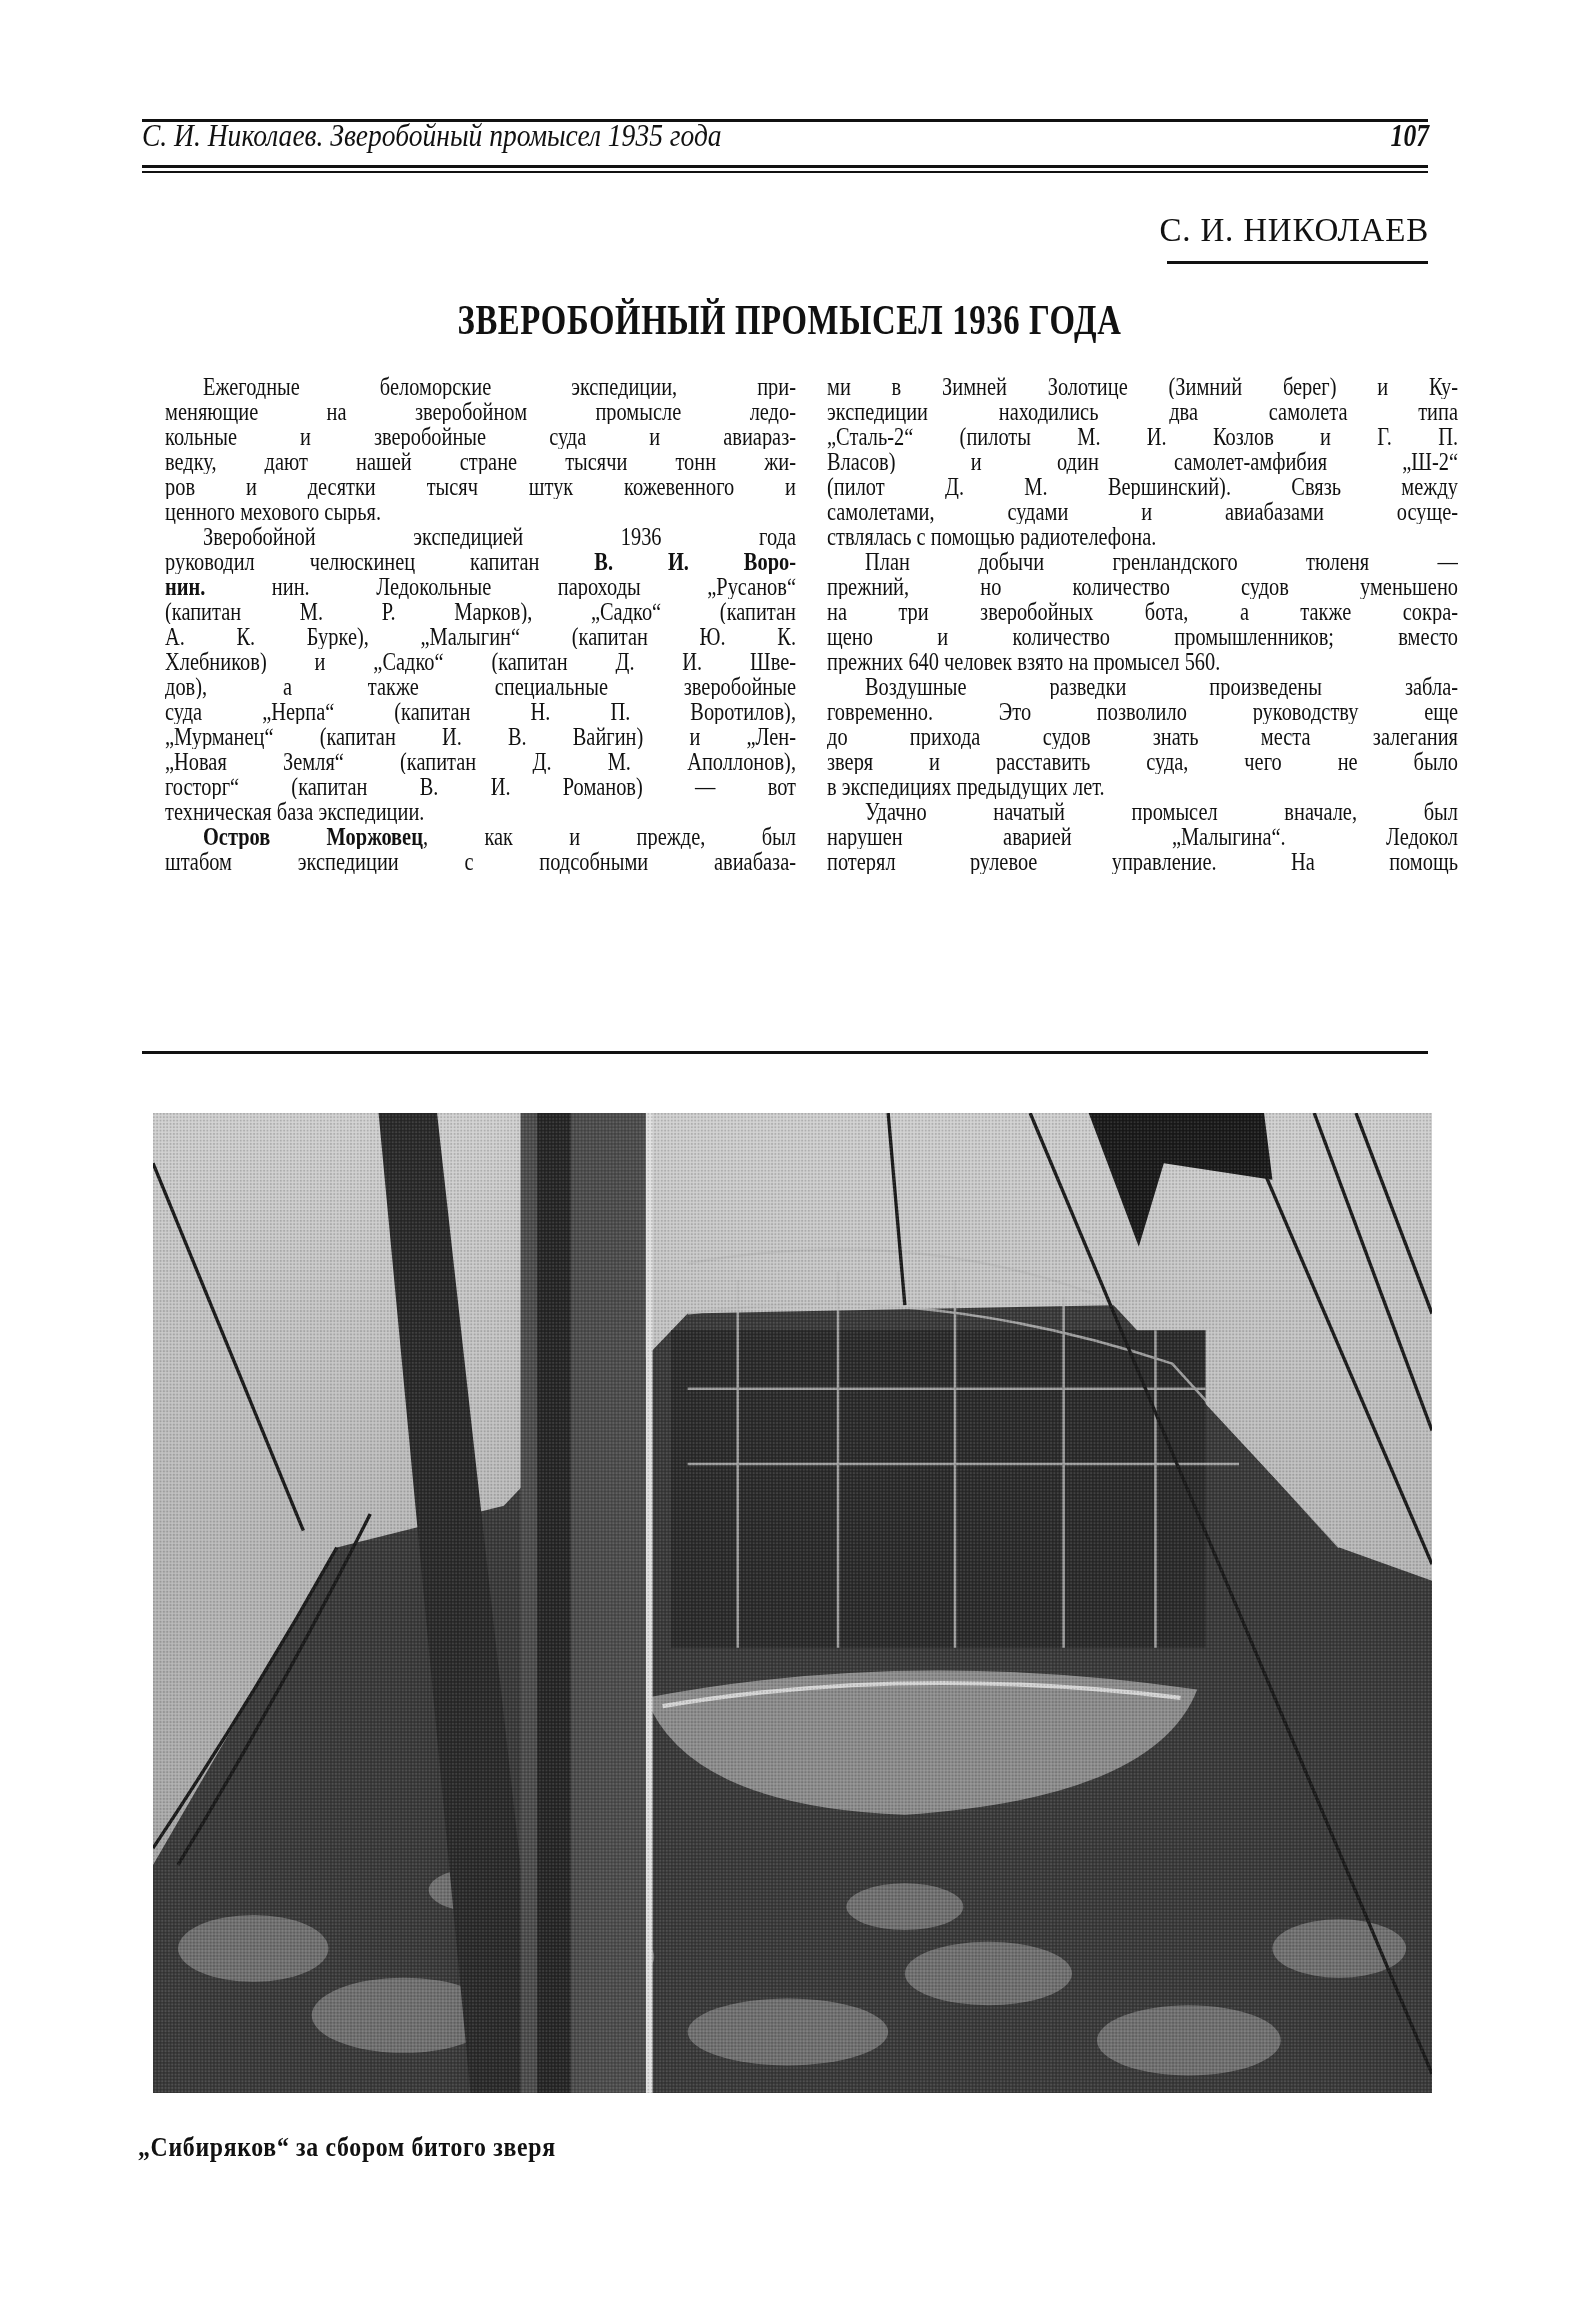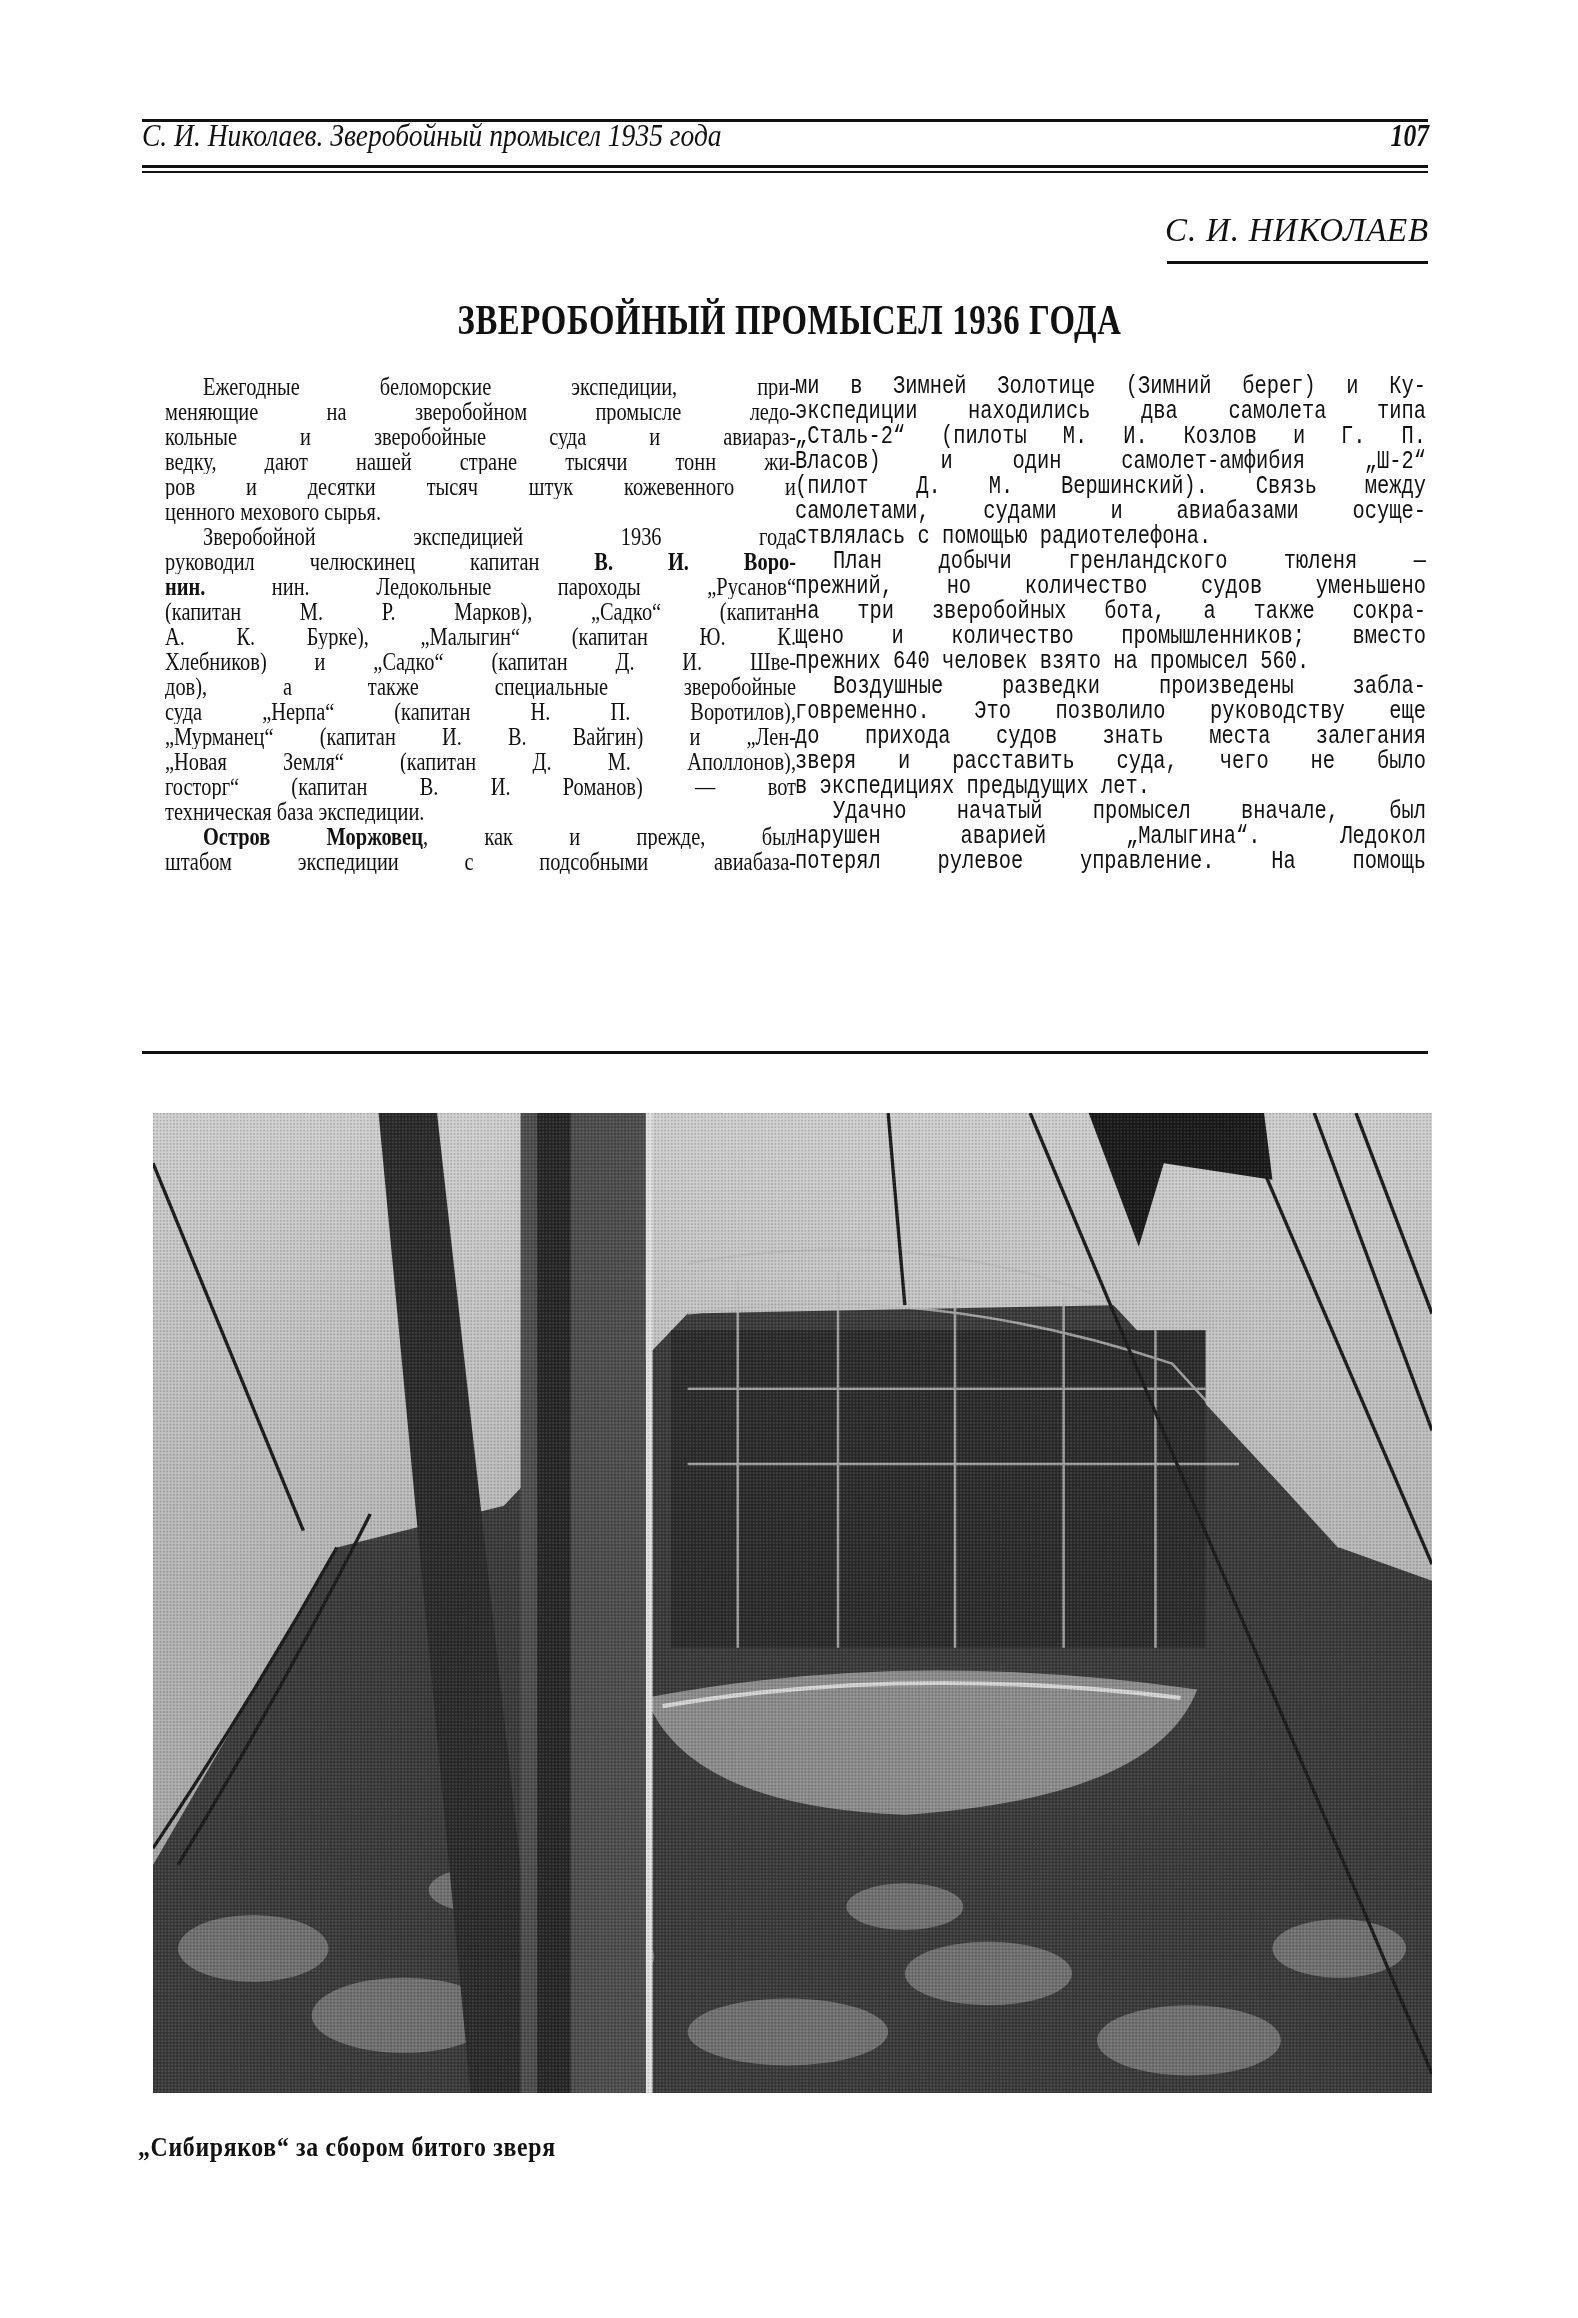--- a/index.html
+++ b/index.html
@@ -17,7 +17,7 @@
     font-weight: bold; font-size: 32px; line-height: 37px; transform: scaleX(0.8); transform-origin: right top;
   }
   .author {
-    right: 150px; top: 209px; font-family: "Liberation Serif", serif; font-style: italic;
+    right: 150px; top: 209px; font-family: "Liberation Serif", serif; 
     font-size: 33px; line-height: 43px; letter-spacing: 0.8px; white-space: nowrap;
   }
   .title {

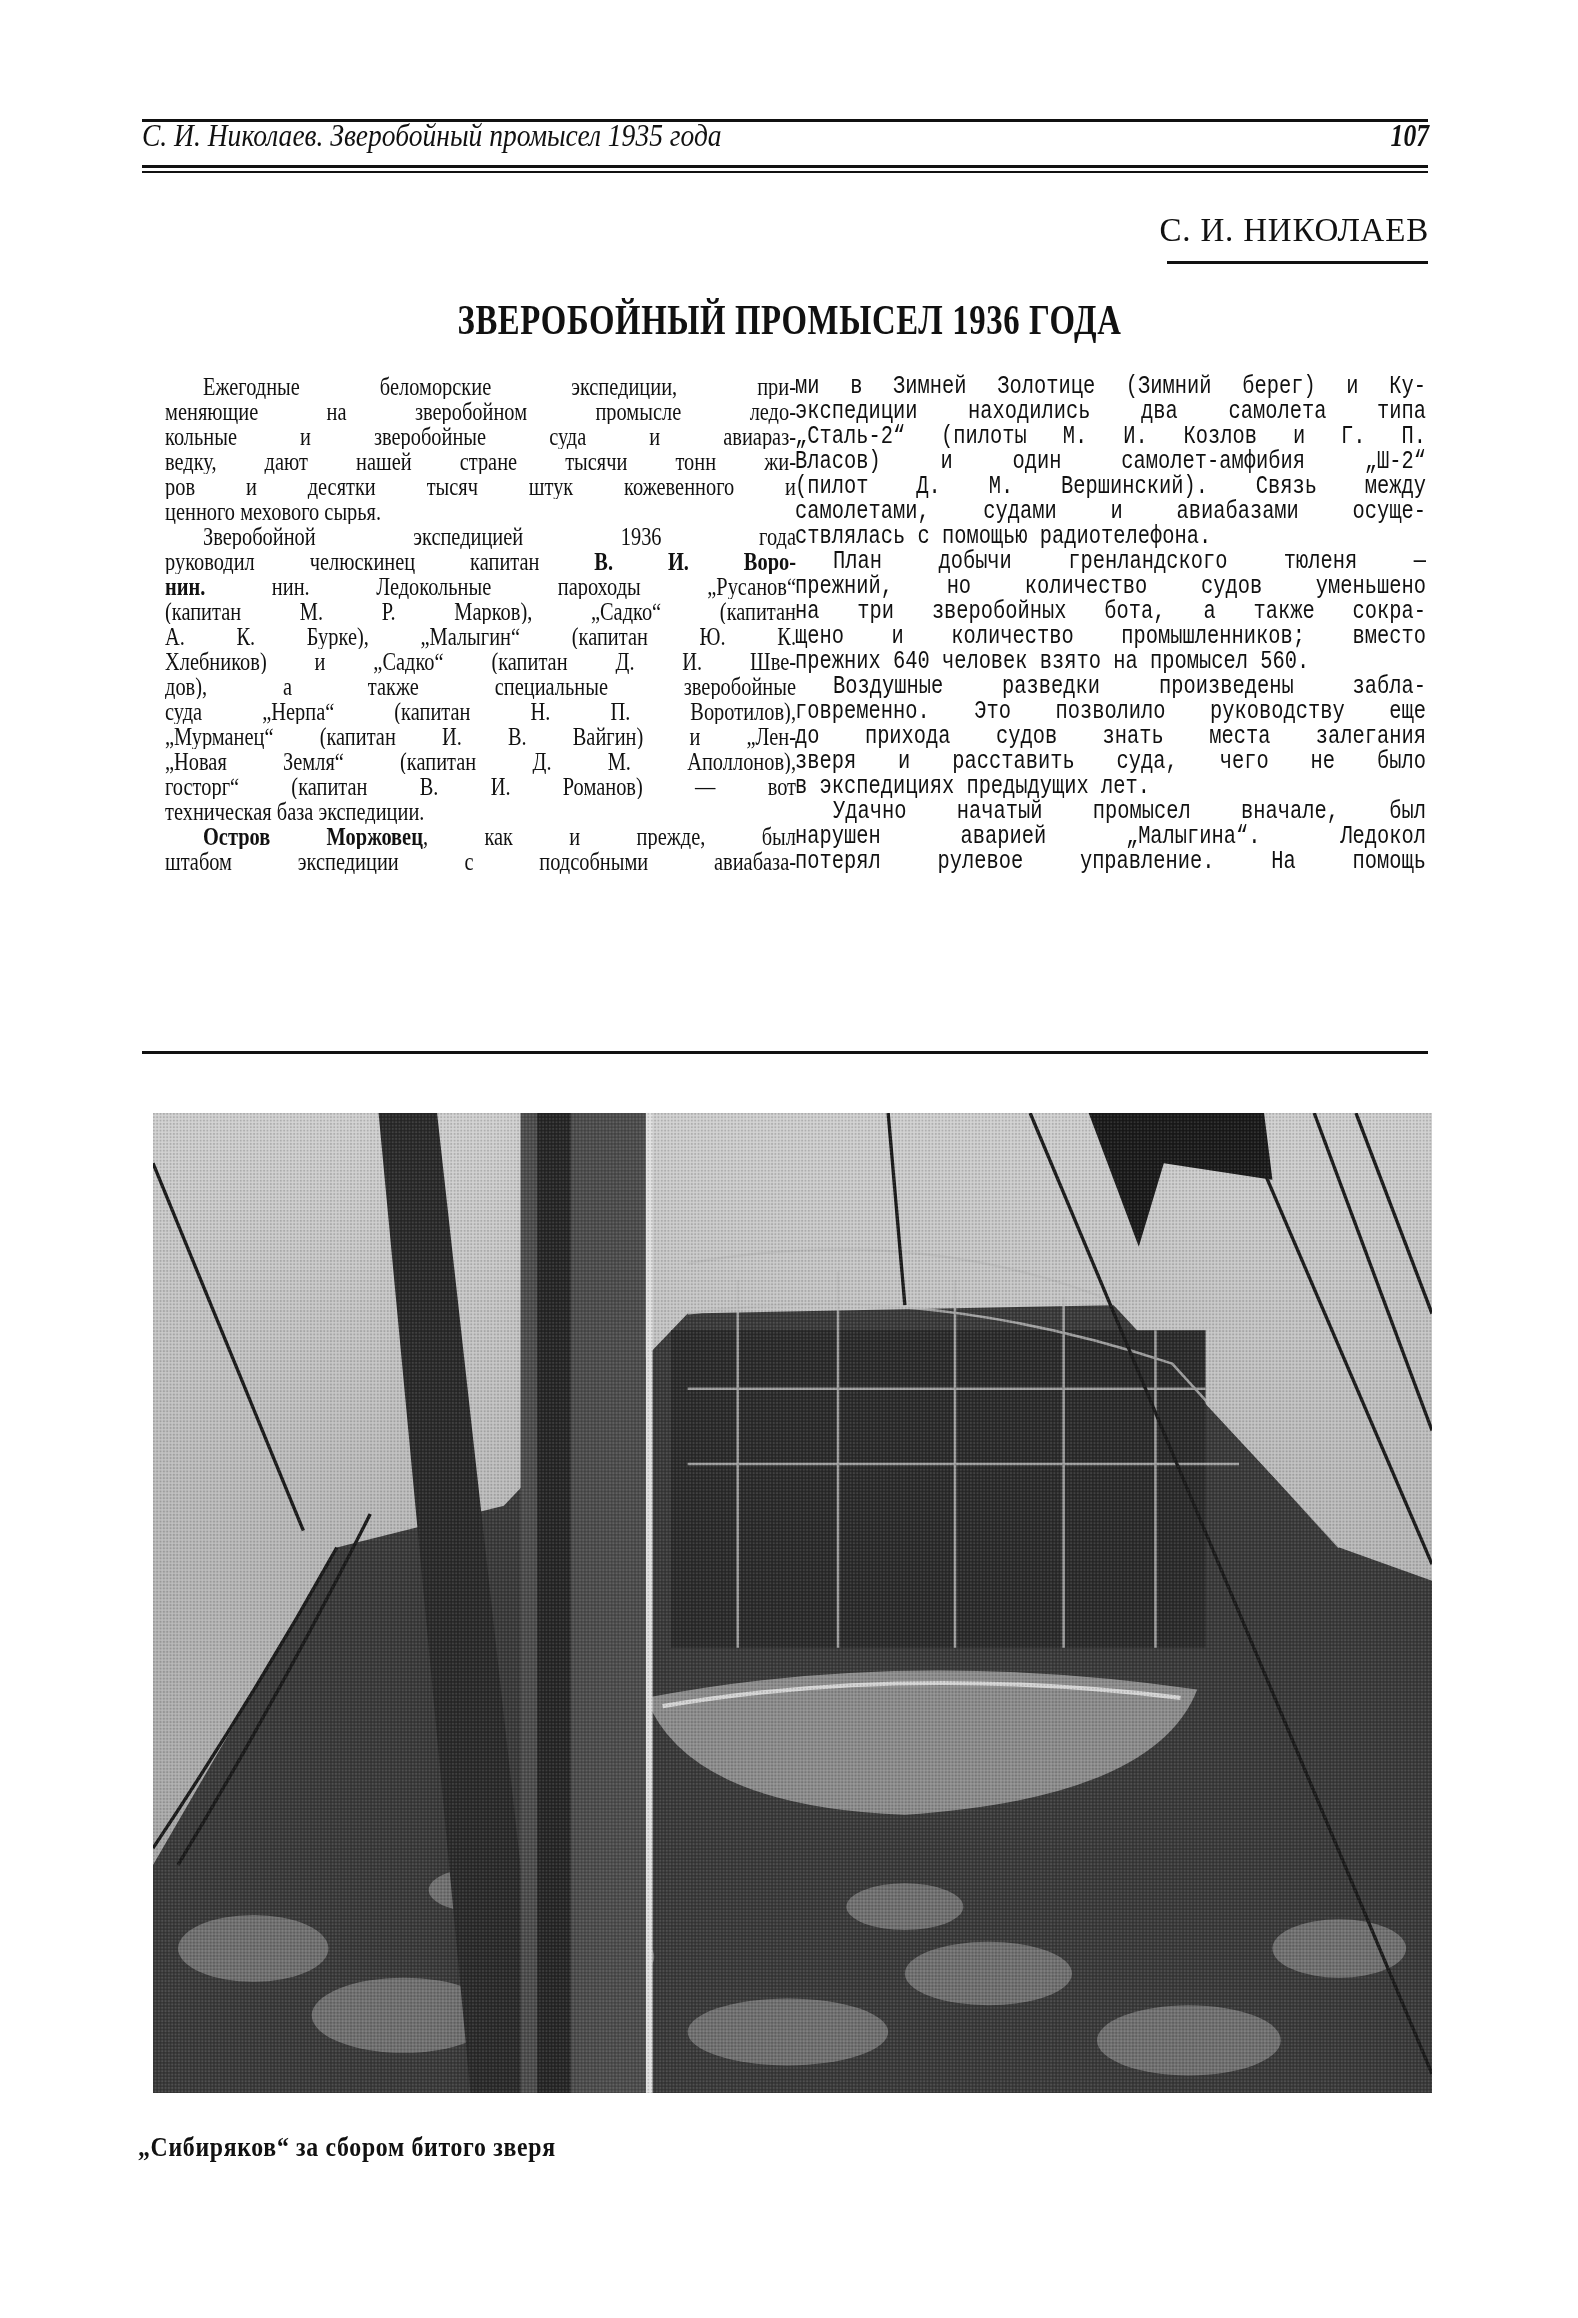--- a/index.html
+++ b/index.html
@@ -36,7 +36,7 @@
   .col .line.indent { padding-left: 38px; }
   .col .inner { display: inline-block; transform: scaleX(0.80); transform-origin: left top; width: 125%; text-align: justify; text-align-last: inherit; }
   .col-left { left: 142px; }
-  .col-right { left: 772px; font-family: Liberation Mono, monospace; }
+  .col-right { left: 804px; }
   b { font-weight: bold; }
   .photo {
     left: 153px; top: 1113px; width: 1279px; height: 980px; background: #555;

